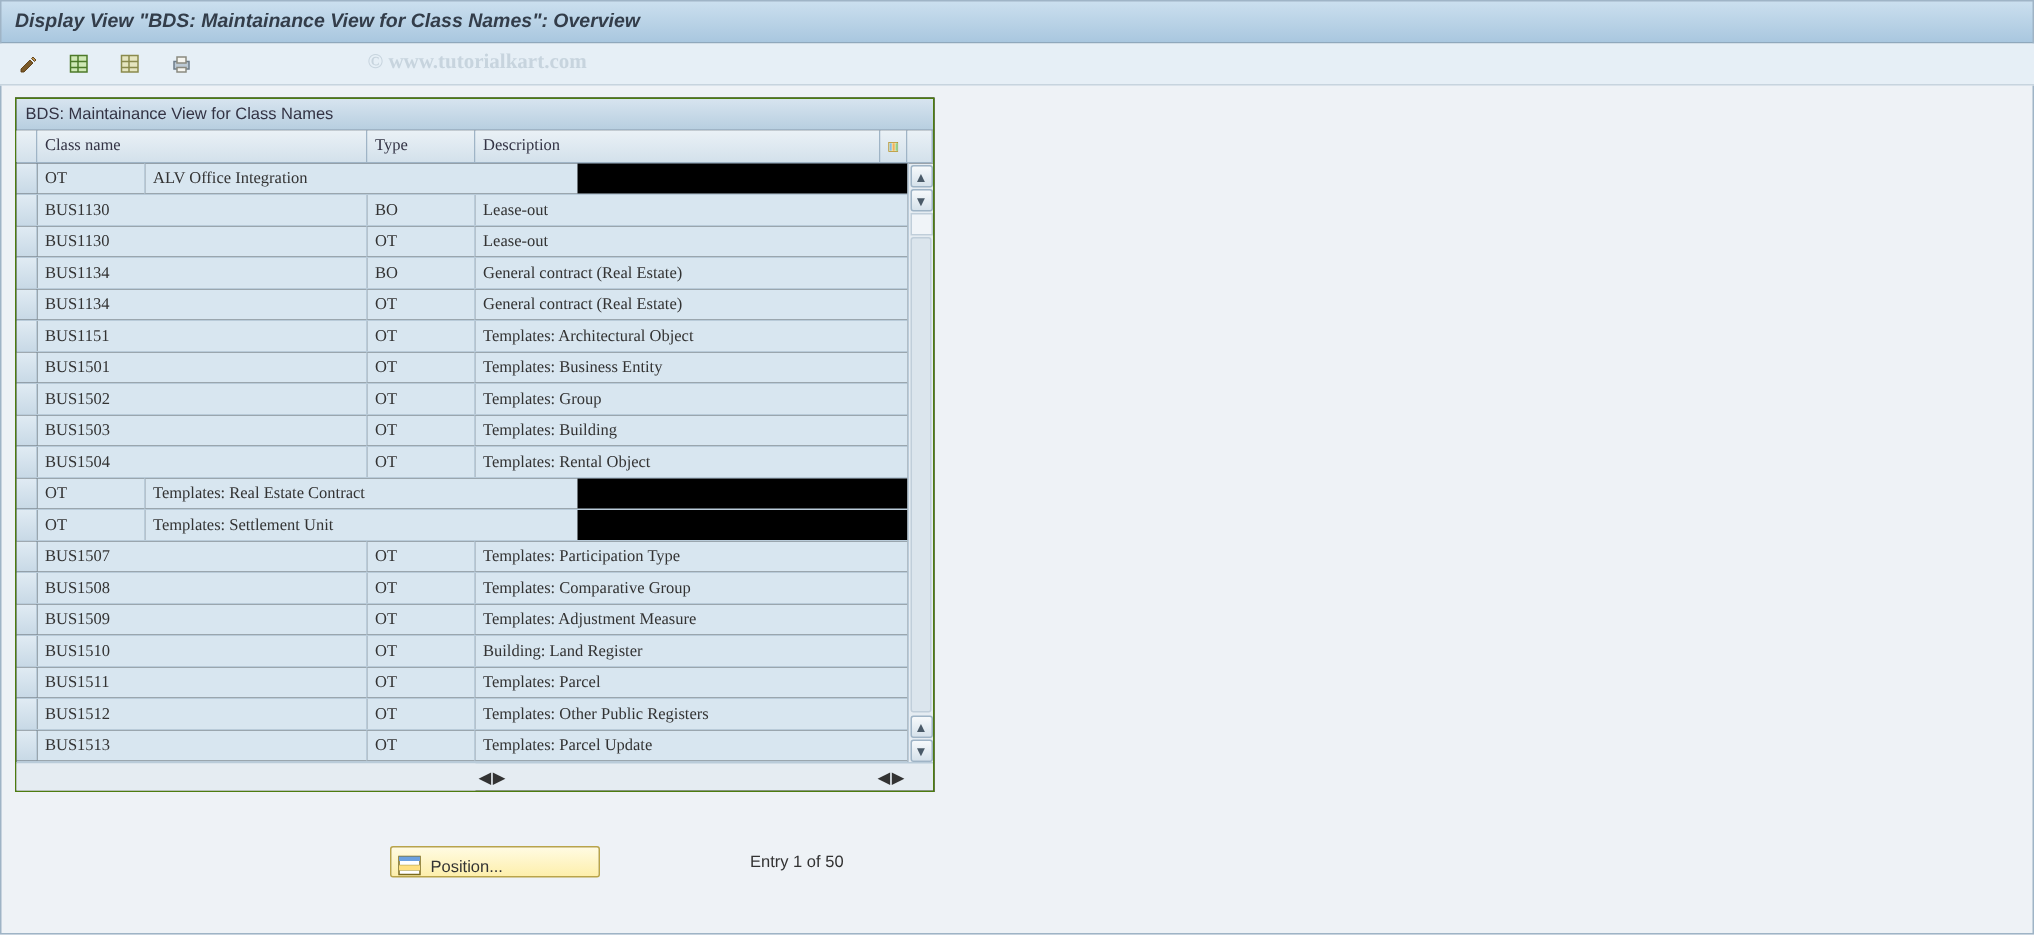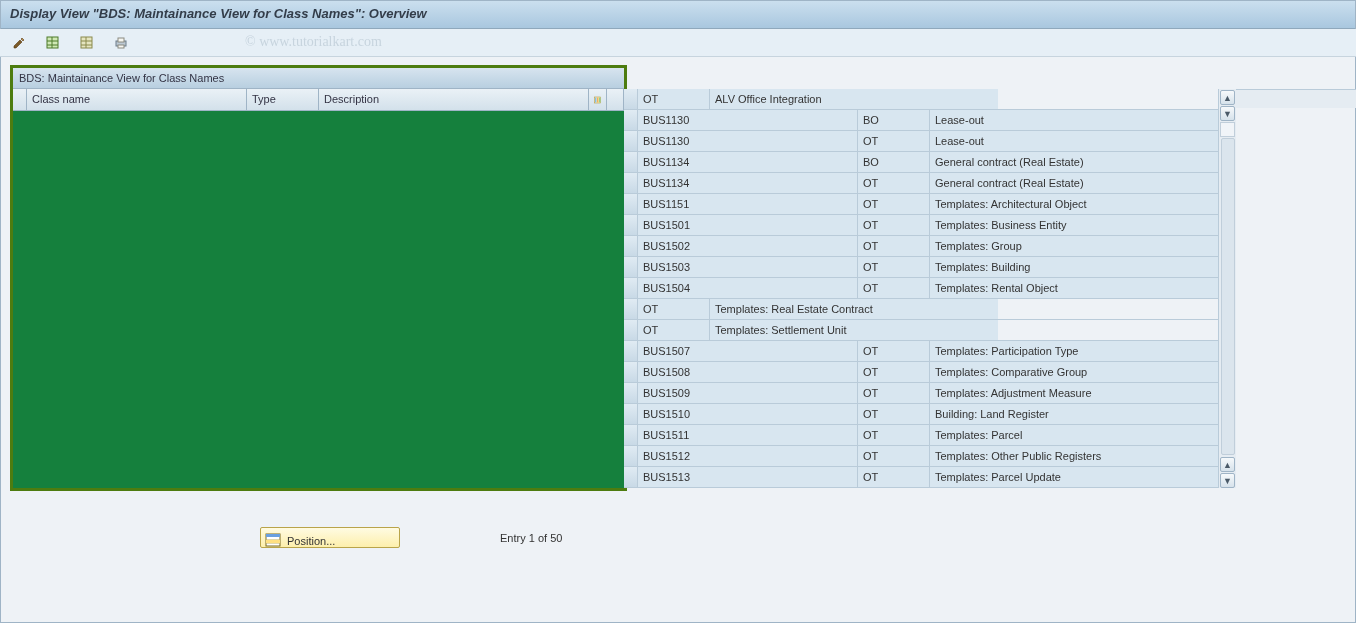--- a/index.html
+++ b/index.html
@@ -34,6 +34,7 @@
     padding-left: 10px;
     gap: 16px;
     position: relative;
+    font-weight: bold;
   }
 
   .toolbar .tool-btn {

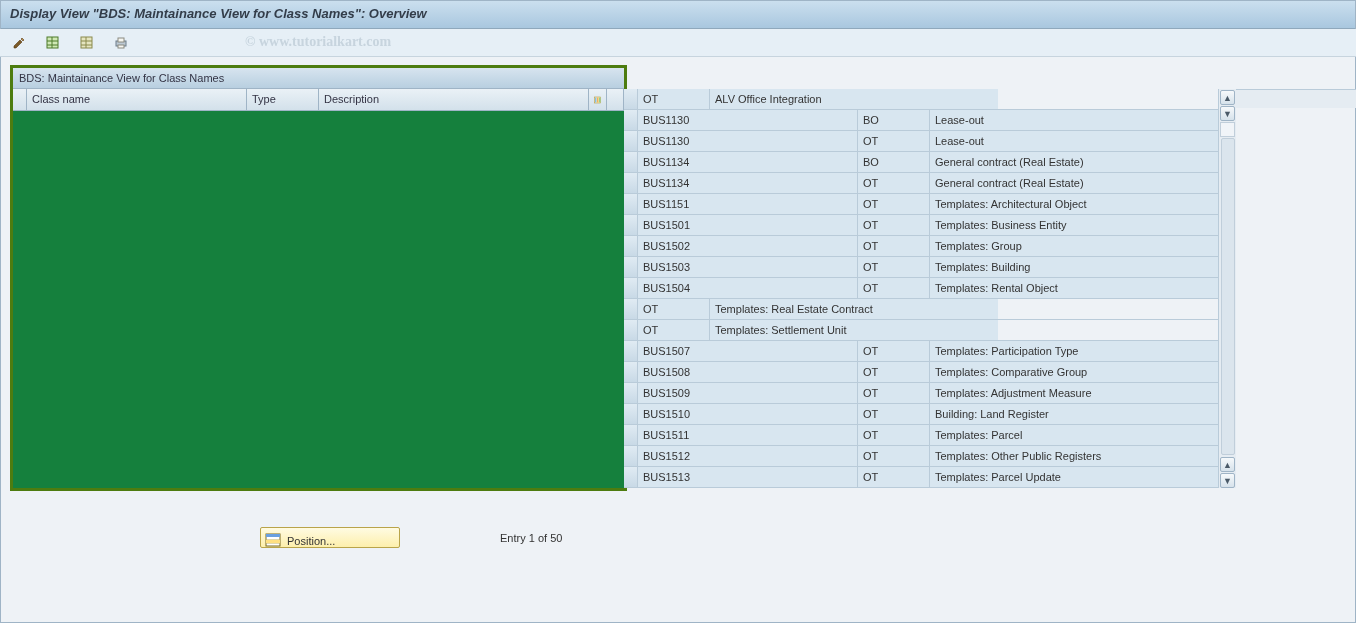--- a/index.html
+++ b/index.html
@@ -61,9 +61,9 @@
 
   .panel {
     width: 611px;
-    border: 3px solid #4d7c0f;
+    border: 1px solid #4d7c0f;
     position: relative;
-    background: #15803d;
+    background: #000000;
   }
 
   .panel-header {

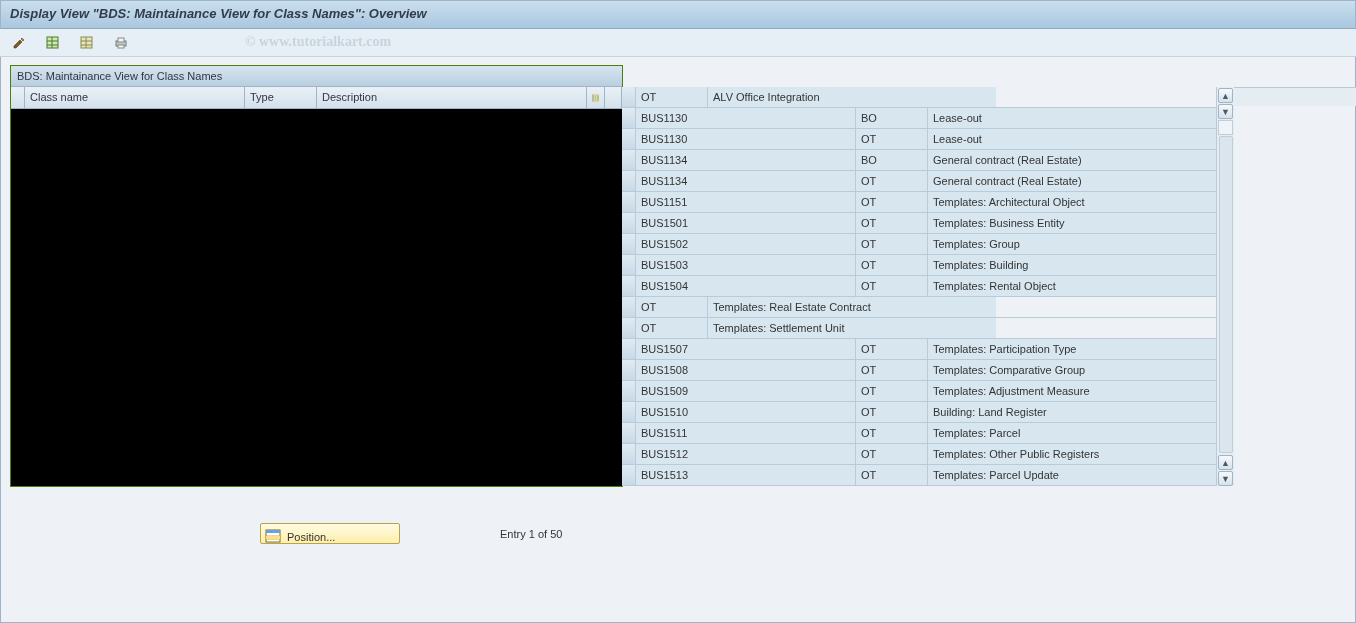--- a/index.html
+++ b/index.html
@@ -78,7 +78,8 @@
 
   .table-wrapper {
     display: flex;
-    flex-direction: row;
+    flex-direction: column;
+    font-family: Liberation Serif, serif;
   }
 
   .header-row {

